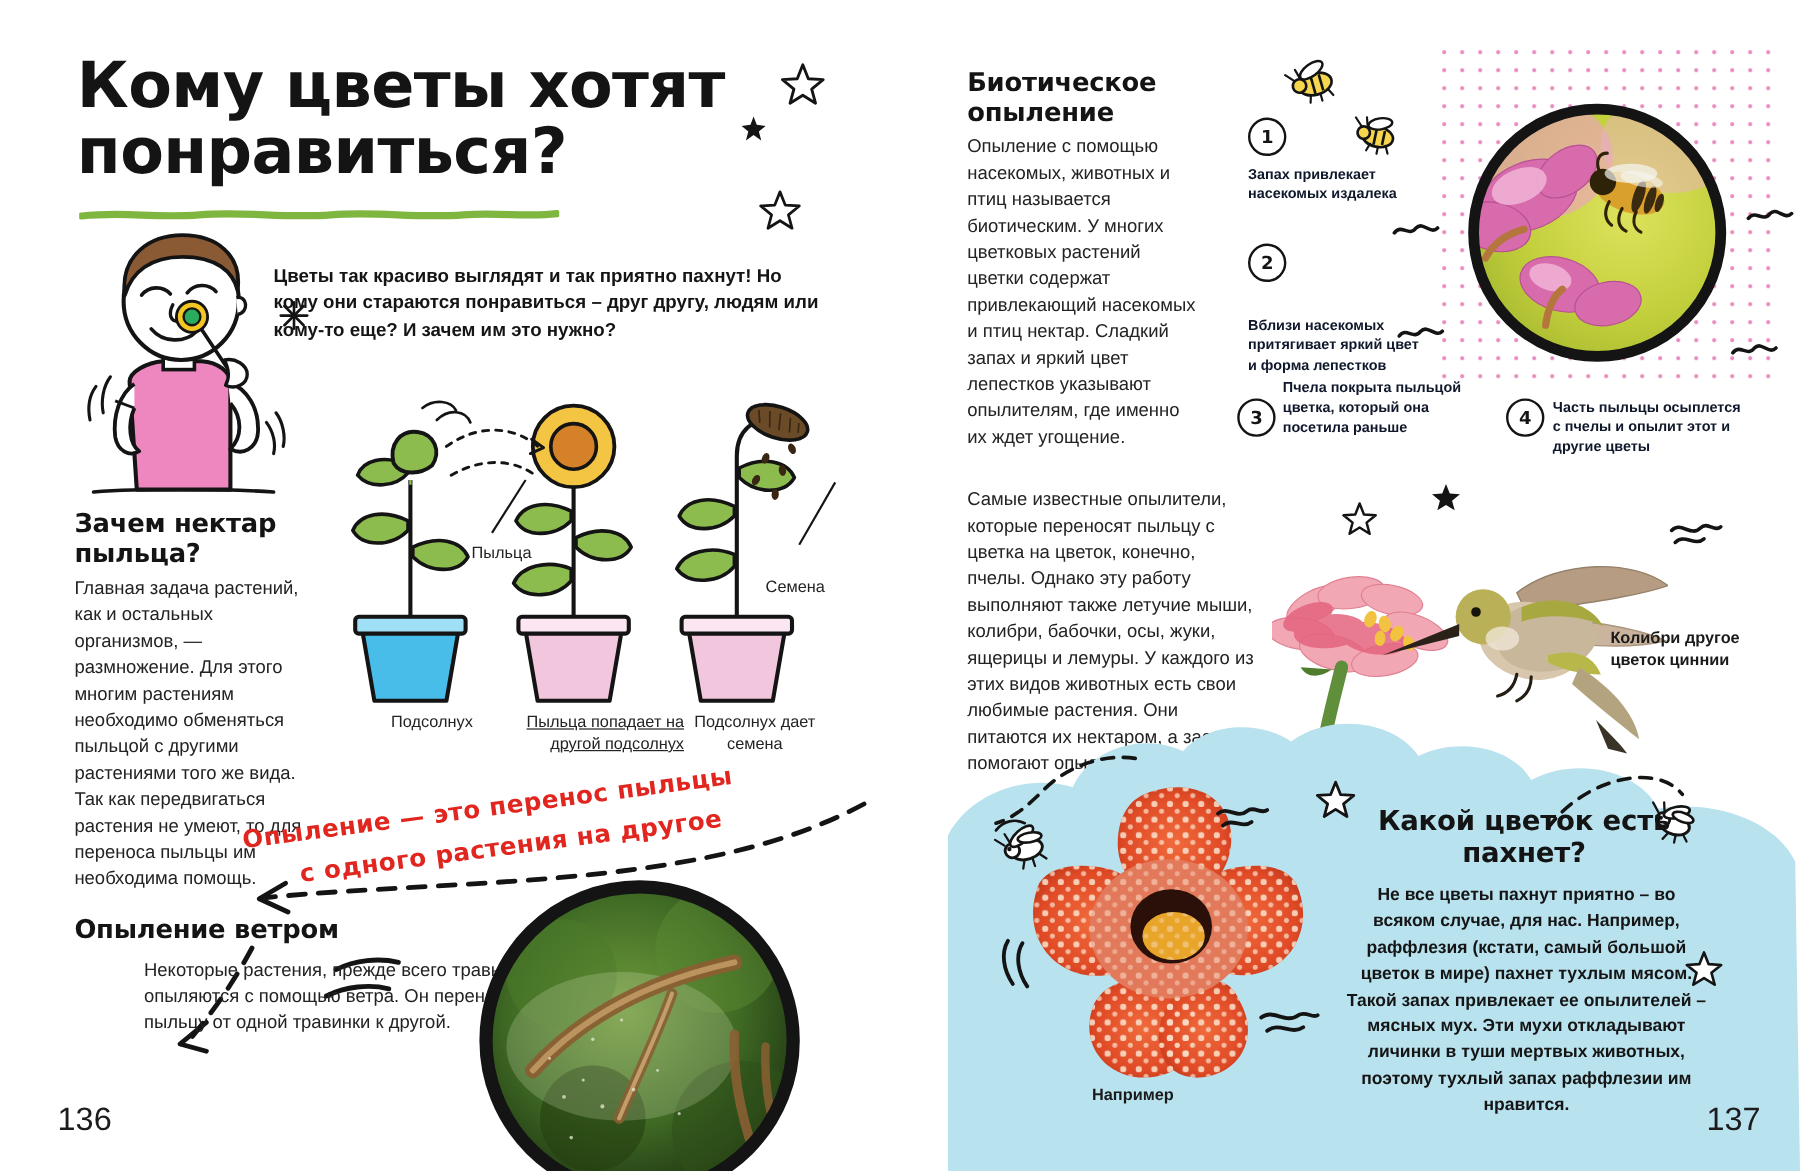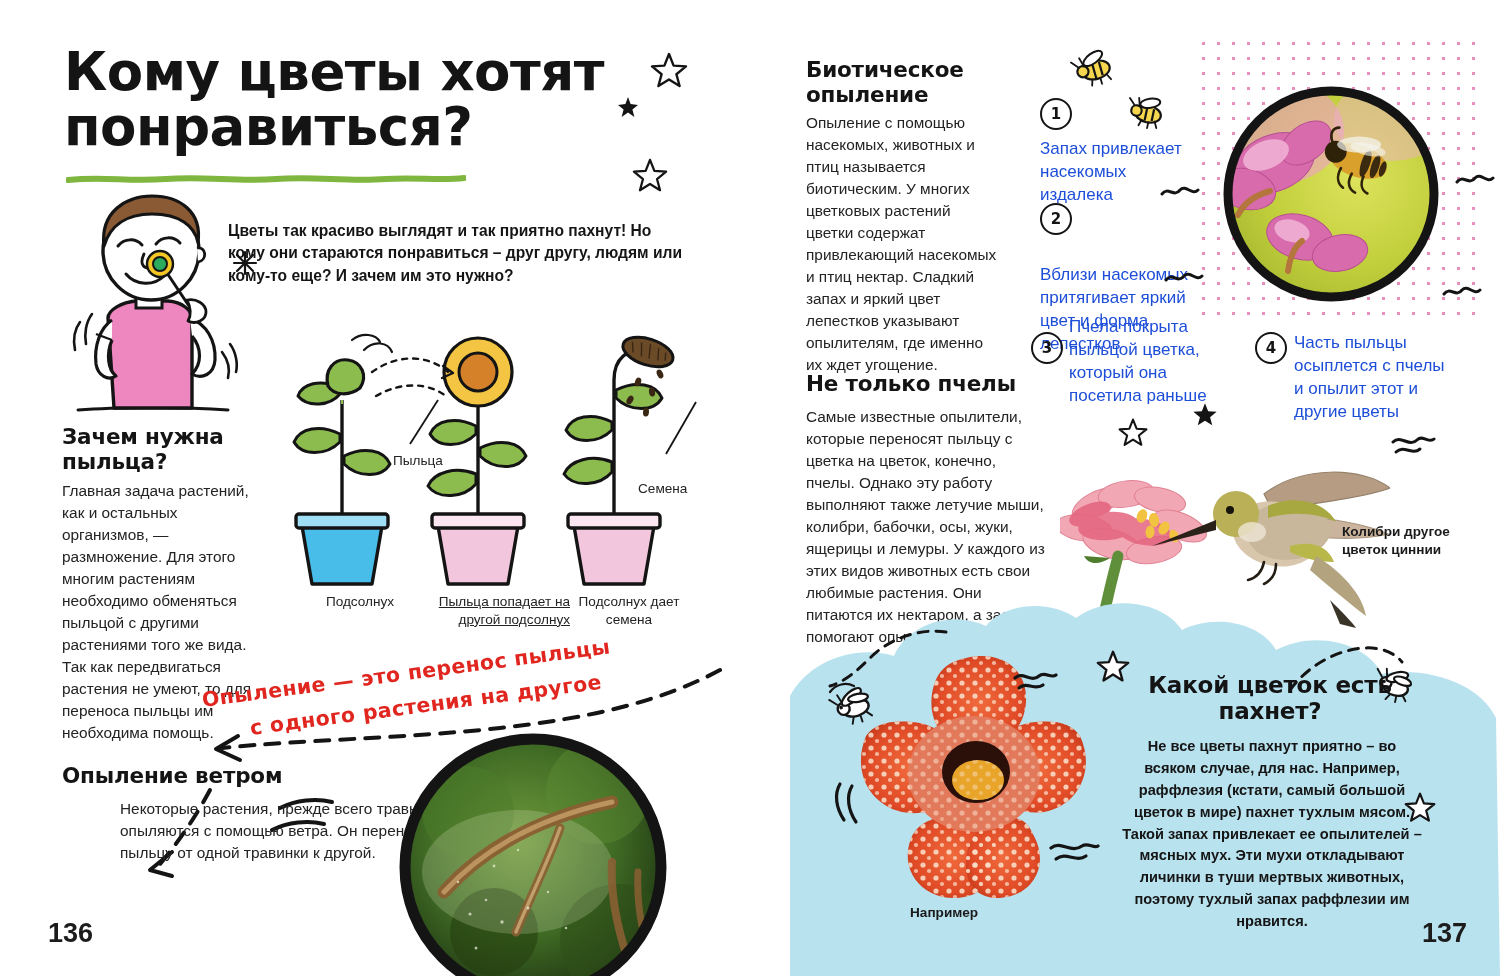--- a/index.html
+++ b/index.html
@@ -25,7 +25,7 @@
   .body-bold{font-size:15.6px;line-height:1.44;font-weight:bold;color:#151515;}
   .cap{font-size:13.6px;line-height:1.32;color:#232323;}
   .cap-b{font-size:13.6px;line-height:1.33;font-weight:bold;color:#1a1a1a;}
-  .num-txt{font-size:17px;line-height:1.36;font-weight:normal;color:#1d4ed8;}
+  .num-txt{font-size:12px;line-height:1.36;font-weight:bold;color:#0f172a;}
   .pageno{font-weight:bold;font-size:27px;color:#1c1c1c;}
 
   

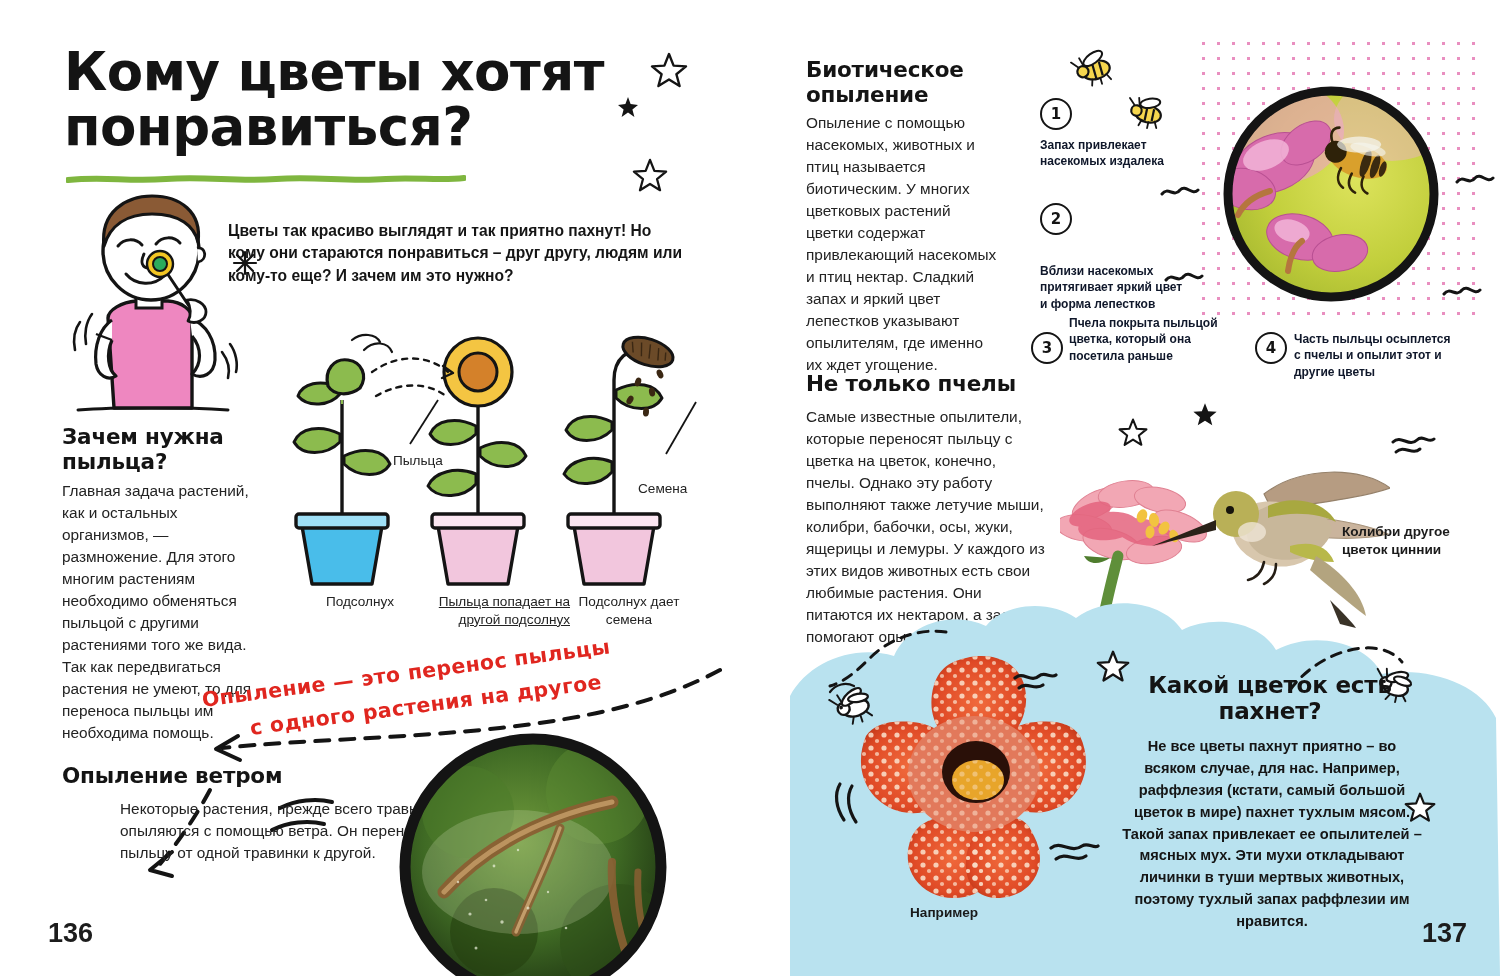--- a/index.html
+++ b/index.html
@@ -448,7 +448,6 @@
       </svg>
   </div>
 
-  <div class="h-sec" style="position:absolute;left:806px;top:372px;width:250px;">Не только пчелы</div>
   <div class="body-txt" style="position:absolute;left:806px;top:406px;width:240px;">Самые известные опылители, которые переносят пыльцу с цветка на цветок, конечно, пчелы. Однако эту работу выполняют также летучие мыши, колибри, бабочки, осы, жуки, ящерицы и лемуры. У каждого из этих видов животных есть свои любимые растения. Они питаются их нектаром, а заодно помогают опылению.</div>
 
   <div style="position:absolute;left:1060px;top:418px;width:330px;height:215px;">

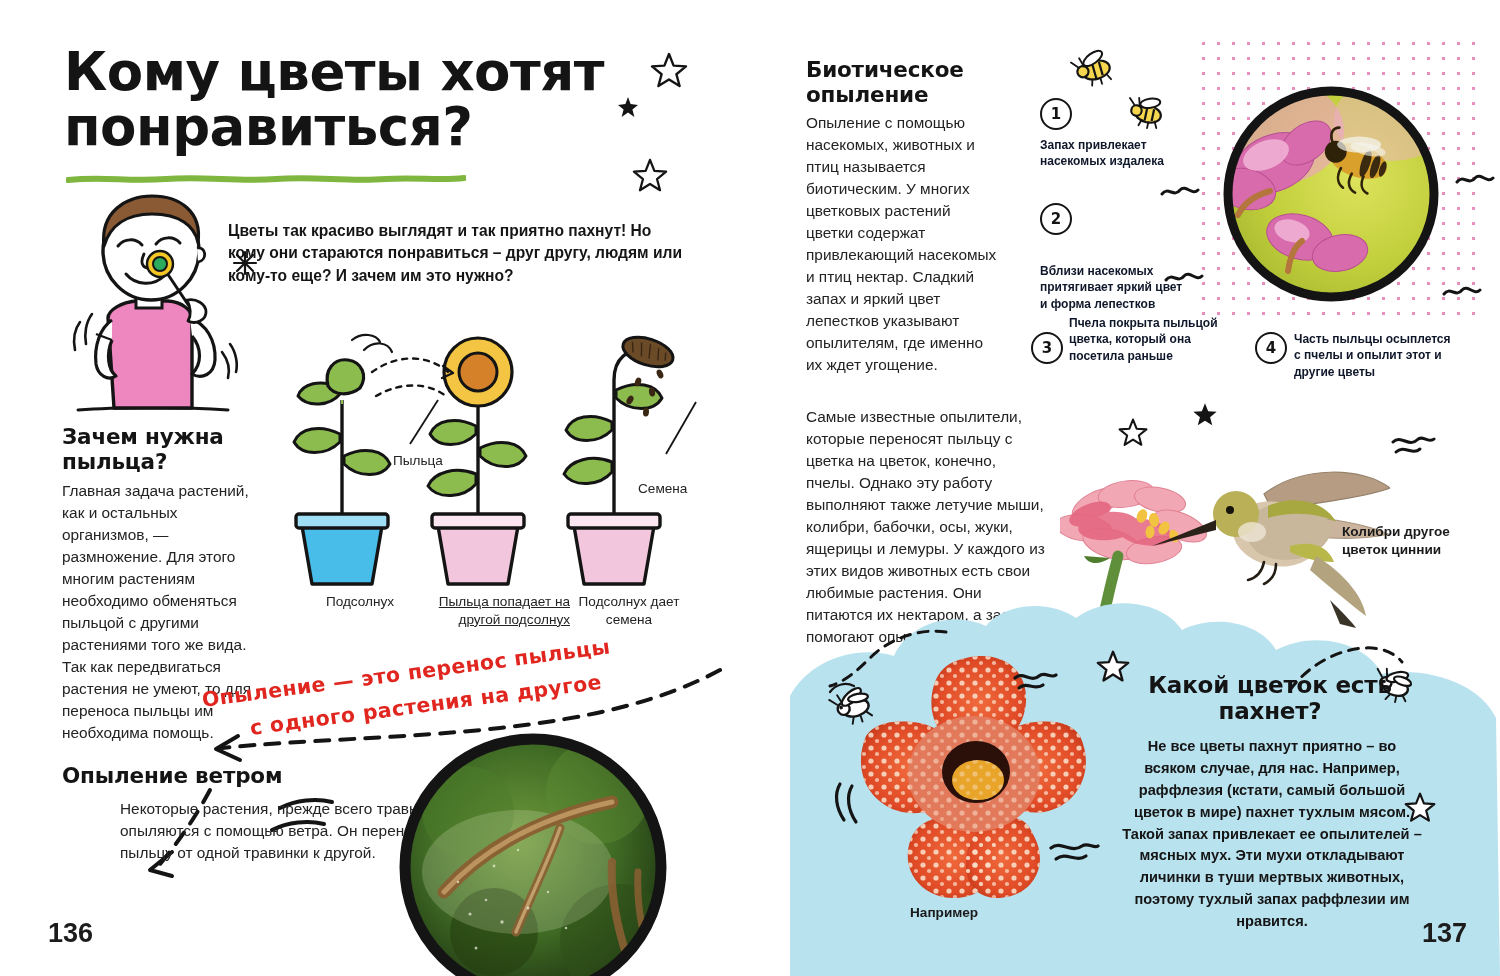--- a/index.html
+++ b/index.html
@@ -150,7 +150,7 @@
 
   <div class="body-bold" style="position:absolute;left:228px;top:220px;width:460px;">Цветы так красиво выглядят и так приятно пахнут! Но кому они стараются понравиться – друг другу, людям или кому-то еще? И зачем им это нужно?</div>
 
-  <div class="h-sec" style="position:absolute;left:62px;top:425px;width:200px;">Зачем нужна пыльца?</div>
+  <div class="h-sec" style="position:absolute;left:62px;top:425px;width:200px;">Зачем нектар пыльца?</div>
   <div class="body-txt" style="position:absolute;left:62px;top:480px;width:205px;">Главная задача растений, как и остальных организмов, — размножение. Для этого многим растениям необходимо обменяться пыльцой с другими растениями того же вида. Так как передвигаться растения не умеют, то для переноса пыльцы им необходима помощь.</div>
 
   <div style="position:absolute;left:280px;top:330px;width:420px;height:260px;">

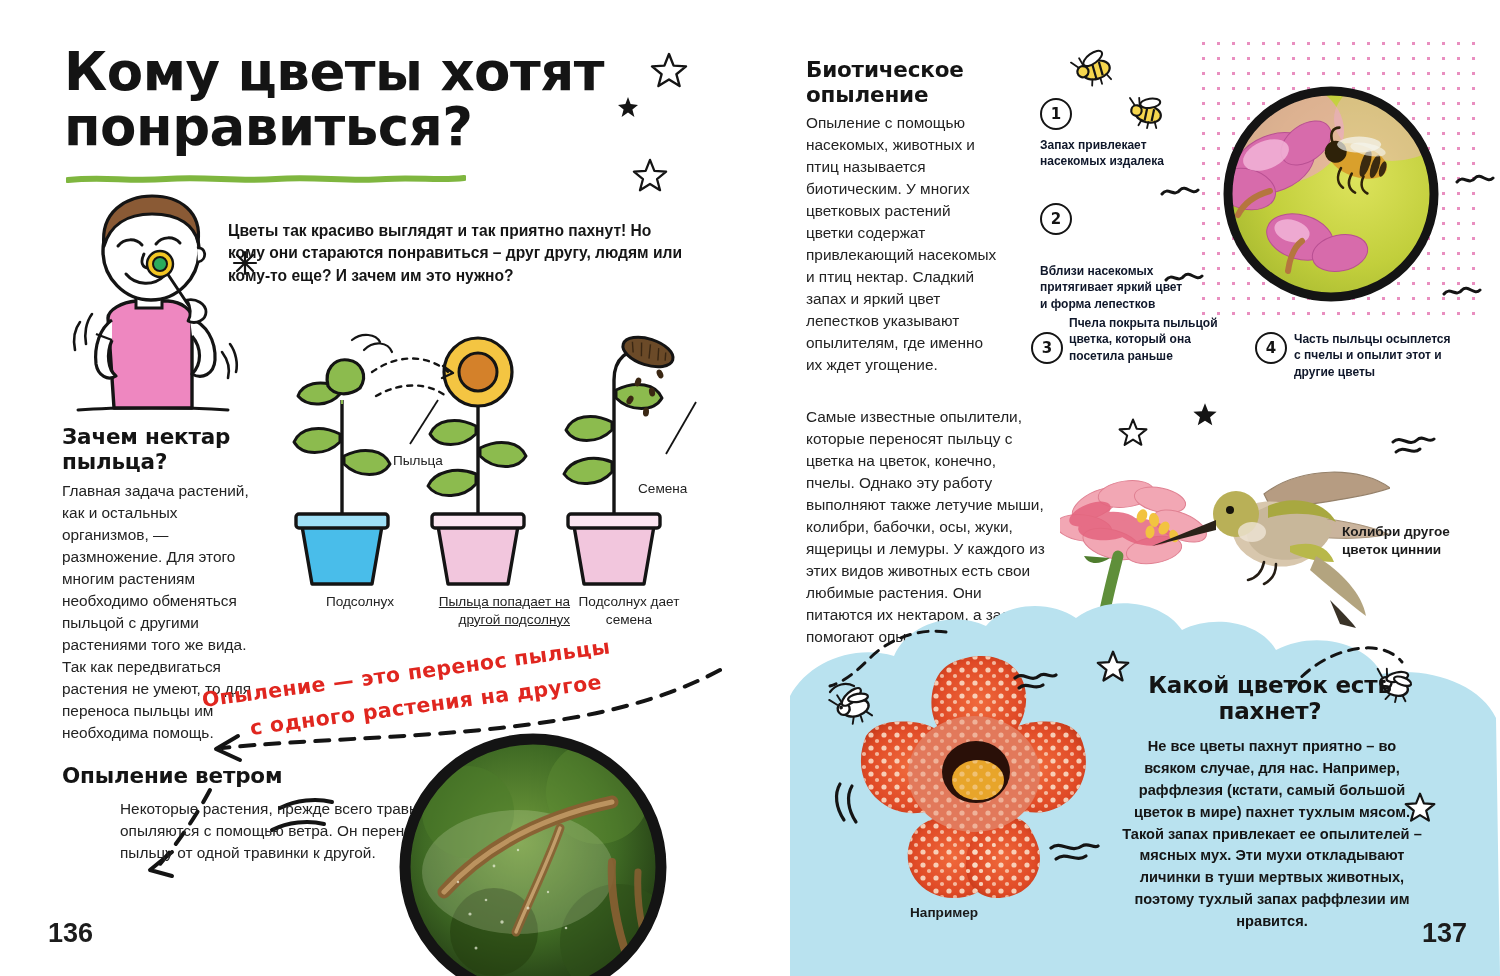--- a/index.html
+++ b/index.html
@@ -26,7 +26,7 @@
   .cap{font-size:13.6px;line-height:1.32;color:#232323;}
   .cap-b{font-size:13.6px;line-height:1.33;font-weight:bold;color:#1a1a1a;}
   .num-txt{font-size:12px;line-height:1.36;font-weight:bold;color:#0f172a;}
-  .pageno{font-weight:bold;font-size:27px;color:#1c1c1c;}
+  .pageno{font-weight:normal;font-size:27px;color:#1c1c1c;}
 
   
   .greenrule{position:absolute;height:9px;}

